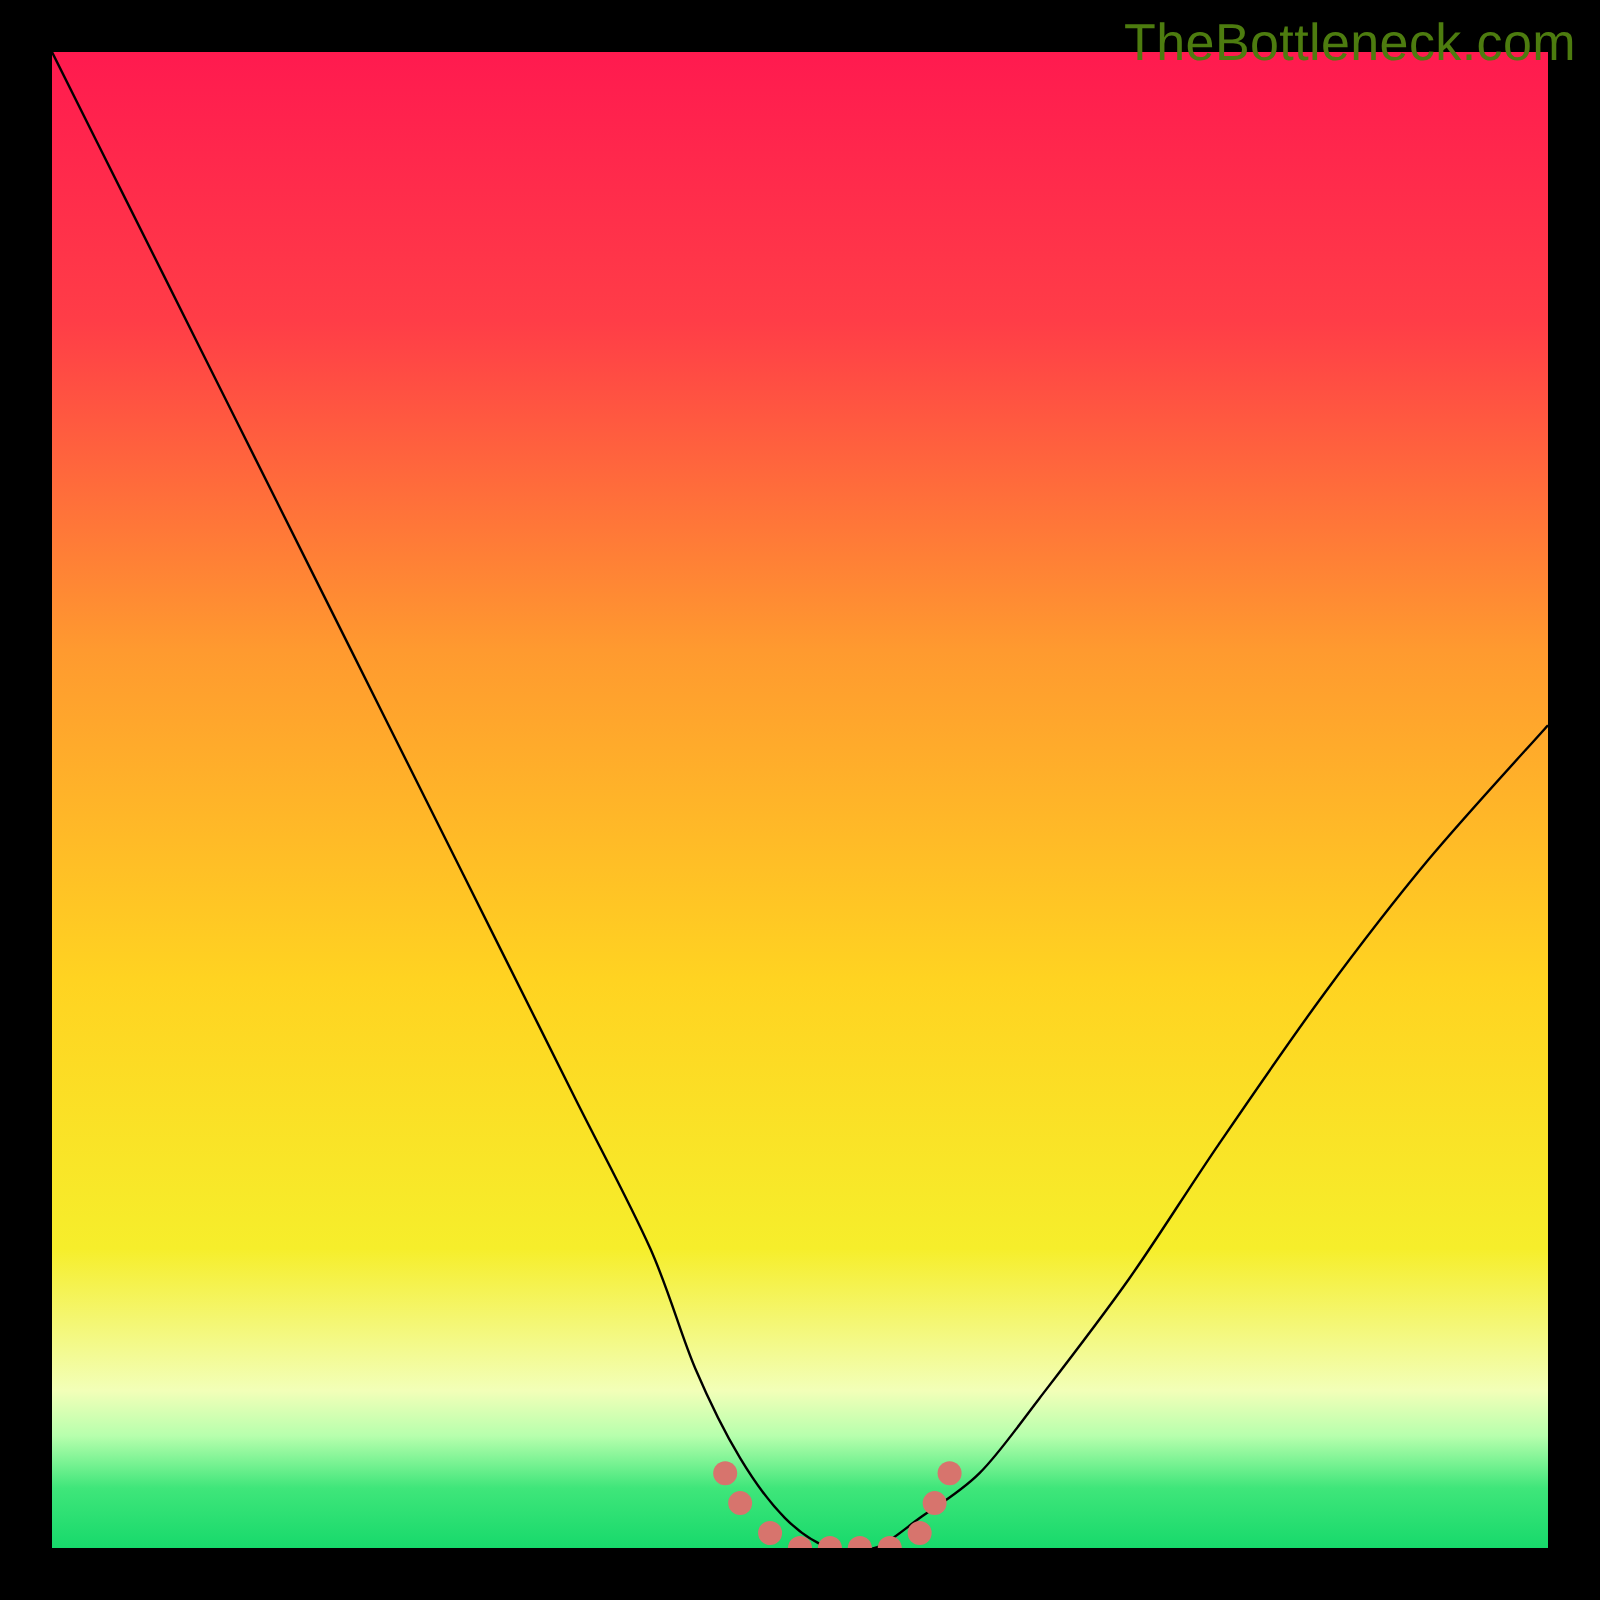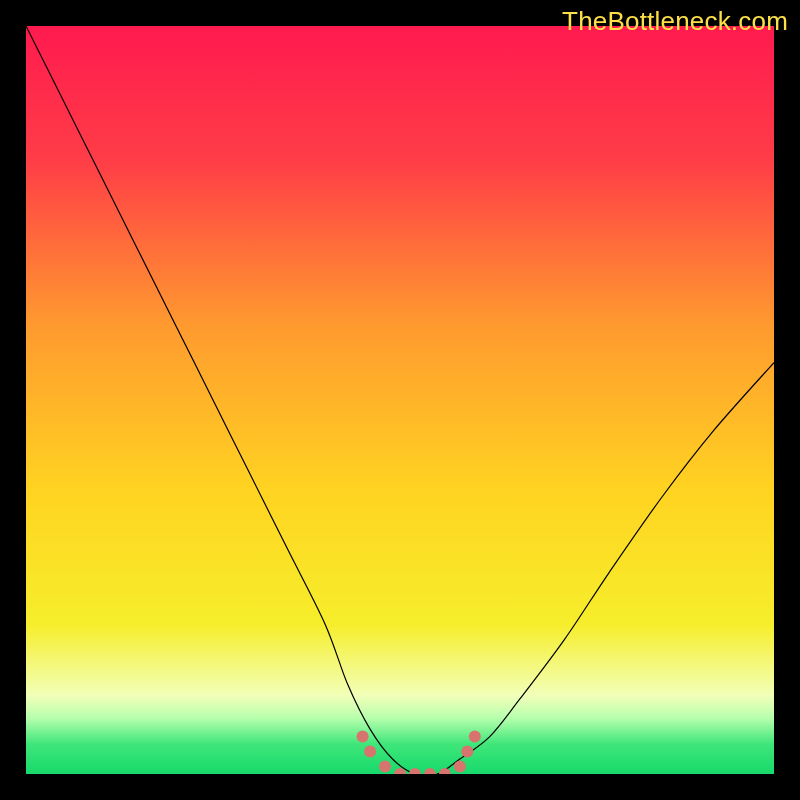--- a/index.html
+++ b/index.html
@@ -28,7 +28,7 @@
     position: absolute;
     top: 6px;
     right: 12px;
-    color: #fde047;
+    color: #4d7c0f;
     font-size: 26px;
     font-weight: 500;
     letter-spacing: 0.2px;

